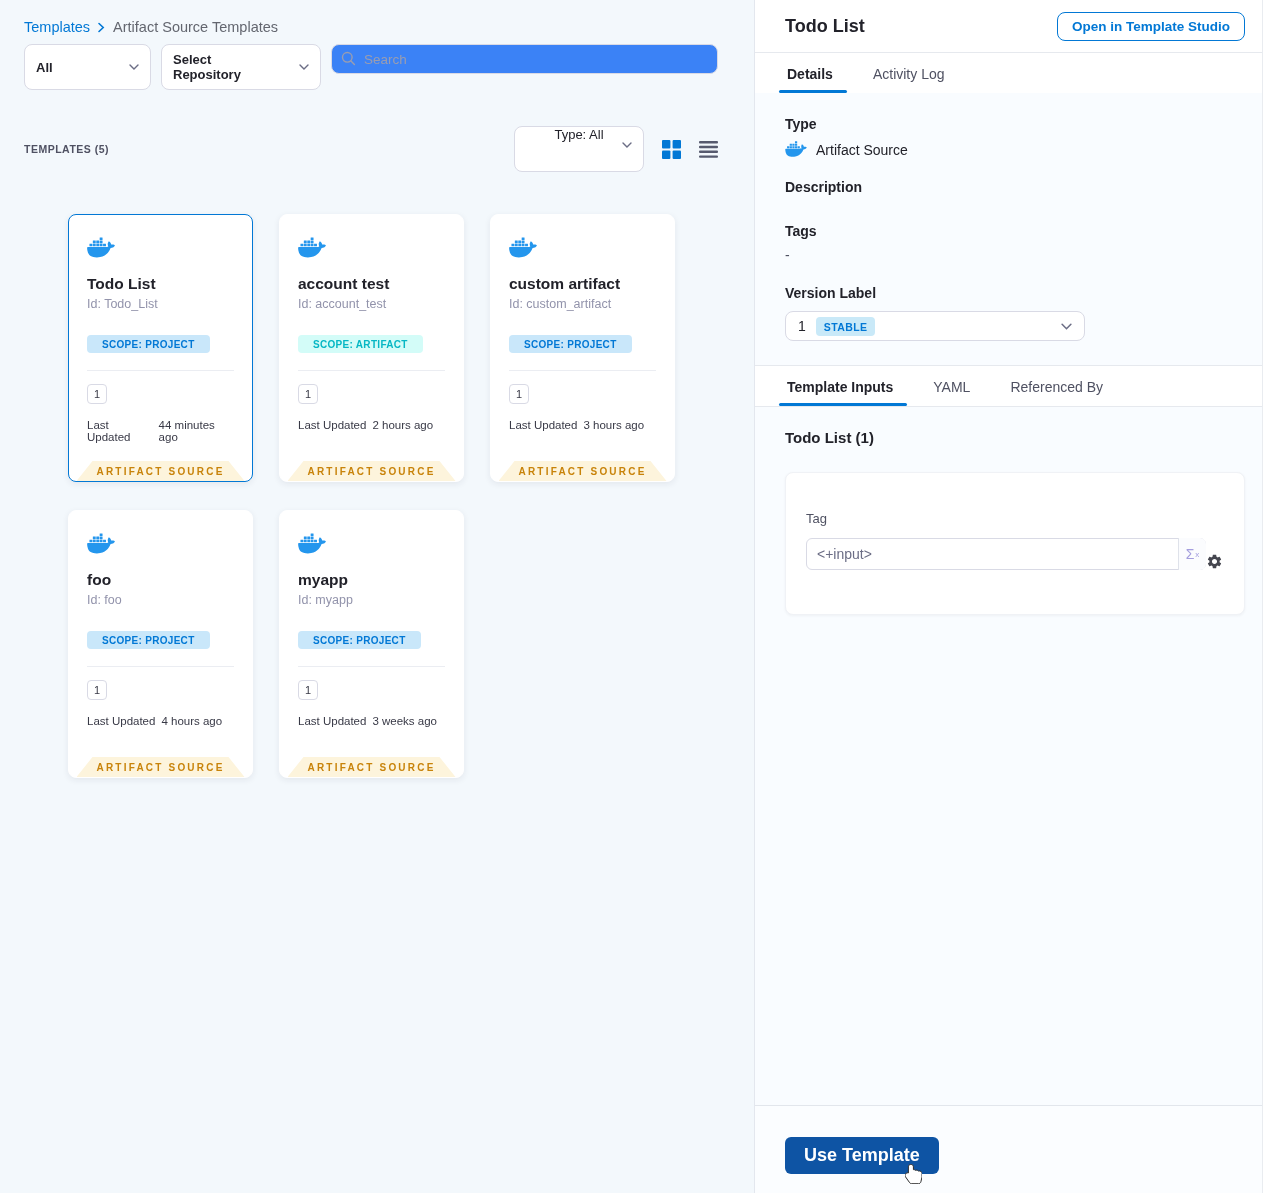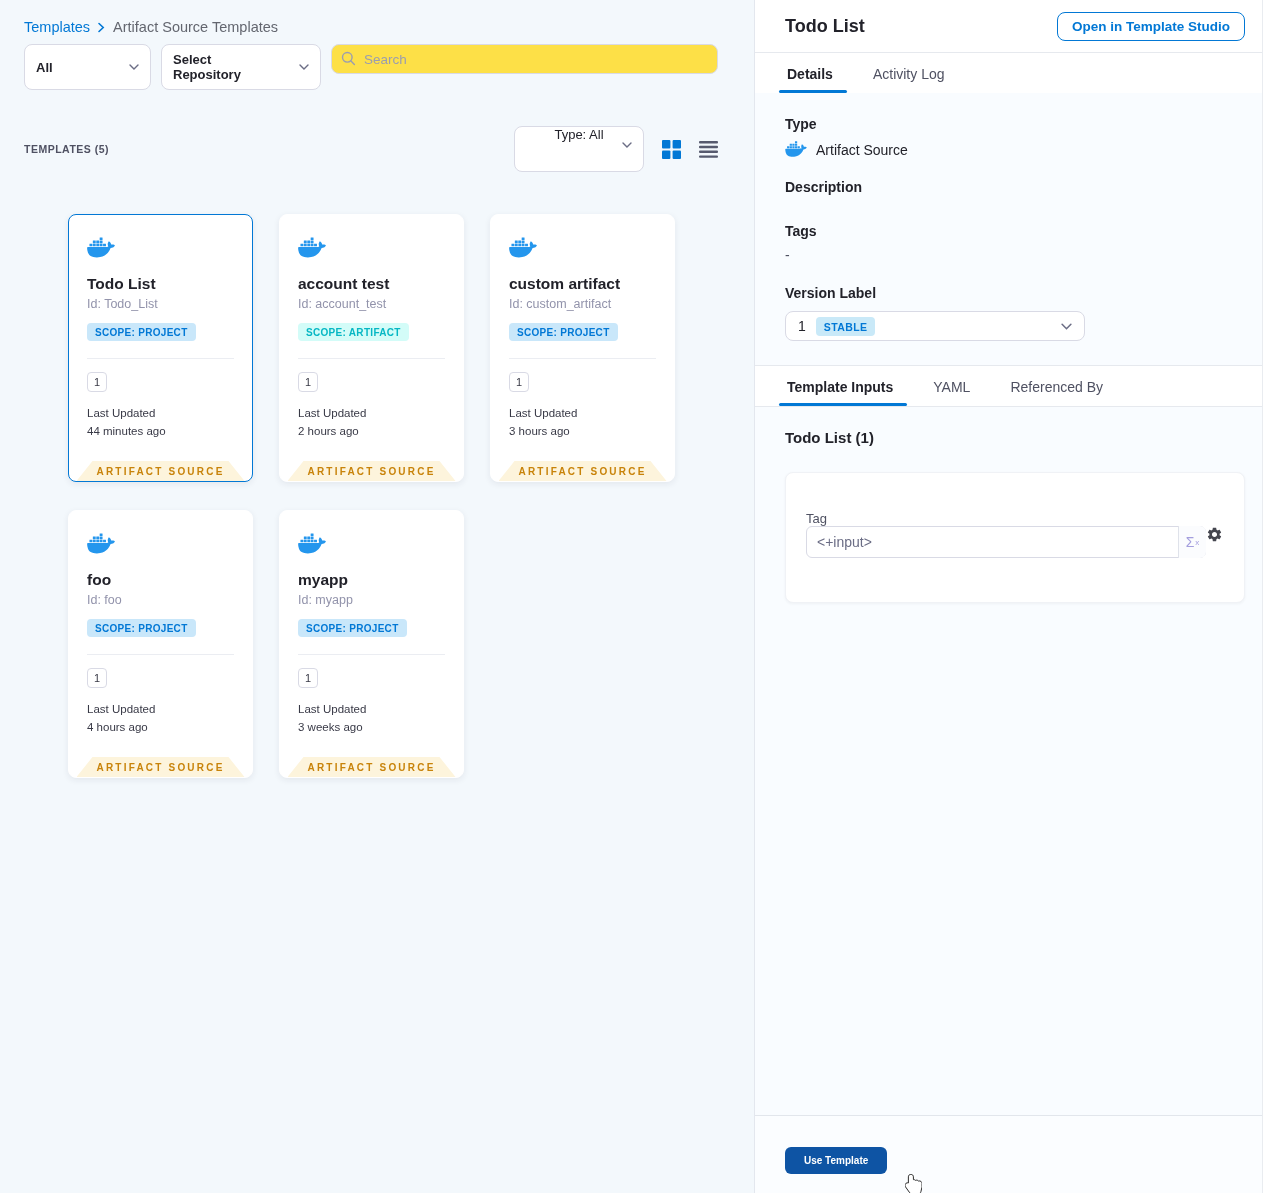--- a/index.html
+++ b/index.html
@@ -23,7 +23,7 @@
   .sel-repo  { width:160px;gap:33px; }
   .search-box { flex:1; position:relative; }
   .search-box input { width:100%; height:30px; border:1px solid #d9dae5; border-radius:8px;
-            padding:0 10px 0 32px; font-size:13.5px; color:#22222a; background:#fde047; outline:none;
+            padding:0 10px 0 32px; font-size:13.5px; color:#22222a; background:#3b82f6; outline:none;
             font-family:inherit; }
   .search-box input::placeholder { color:#9a9db0; }
   .search-icon { position:absolute; left:10px; top:7px; }

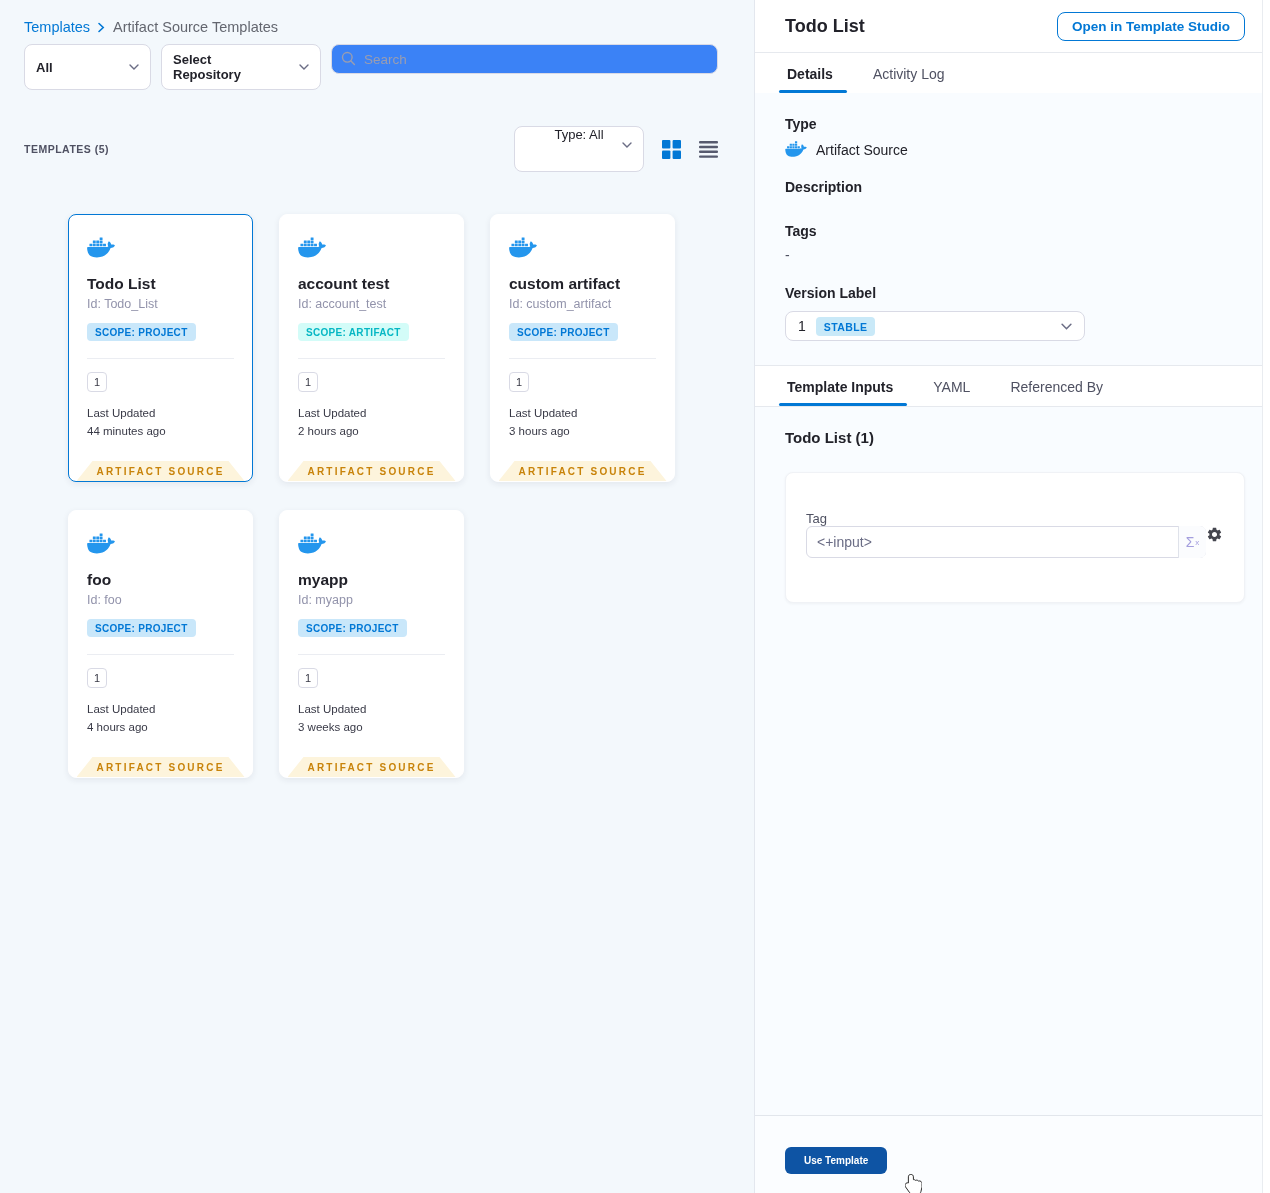--- a/index.html
+++ b/index.html
@@ -42,7 +42,7 @@
   .card .docker-icon { display:block; margin-top:22px; }
   .card-title { margin-top:15px; font-size:15.5px; font-weight:600; line-height:20px; color:#22222a; }
   .card-id { margin-top:3px; font-size:12.5px; color:#9293ab; }
-  .scope-badge { display:inline-block; margin-top:12px; padding:4px 8px 3px; border-radius:4px;
+  .scope-badge { display:inline-block; margin-top:24px; padding:4px 15px 3px; border-radius:4px;
                  font-size:10px; font-weight:700; letter-spacing:.3px; }
   .scope-badge[data-scope="project"] { background:#c9e7fa; color:#0278d5; }
   .scope-badge[data-scope="account"] { background:#d3fcf8; color:#06b7c4; }

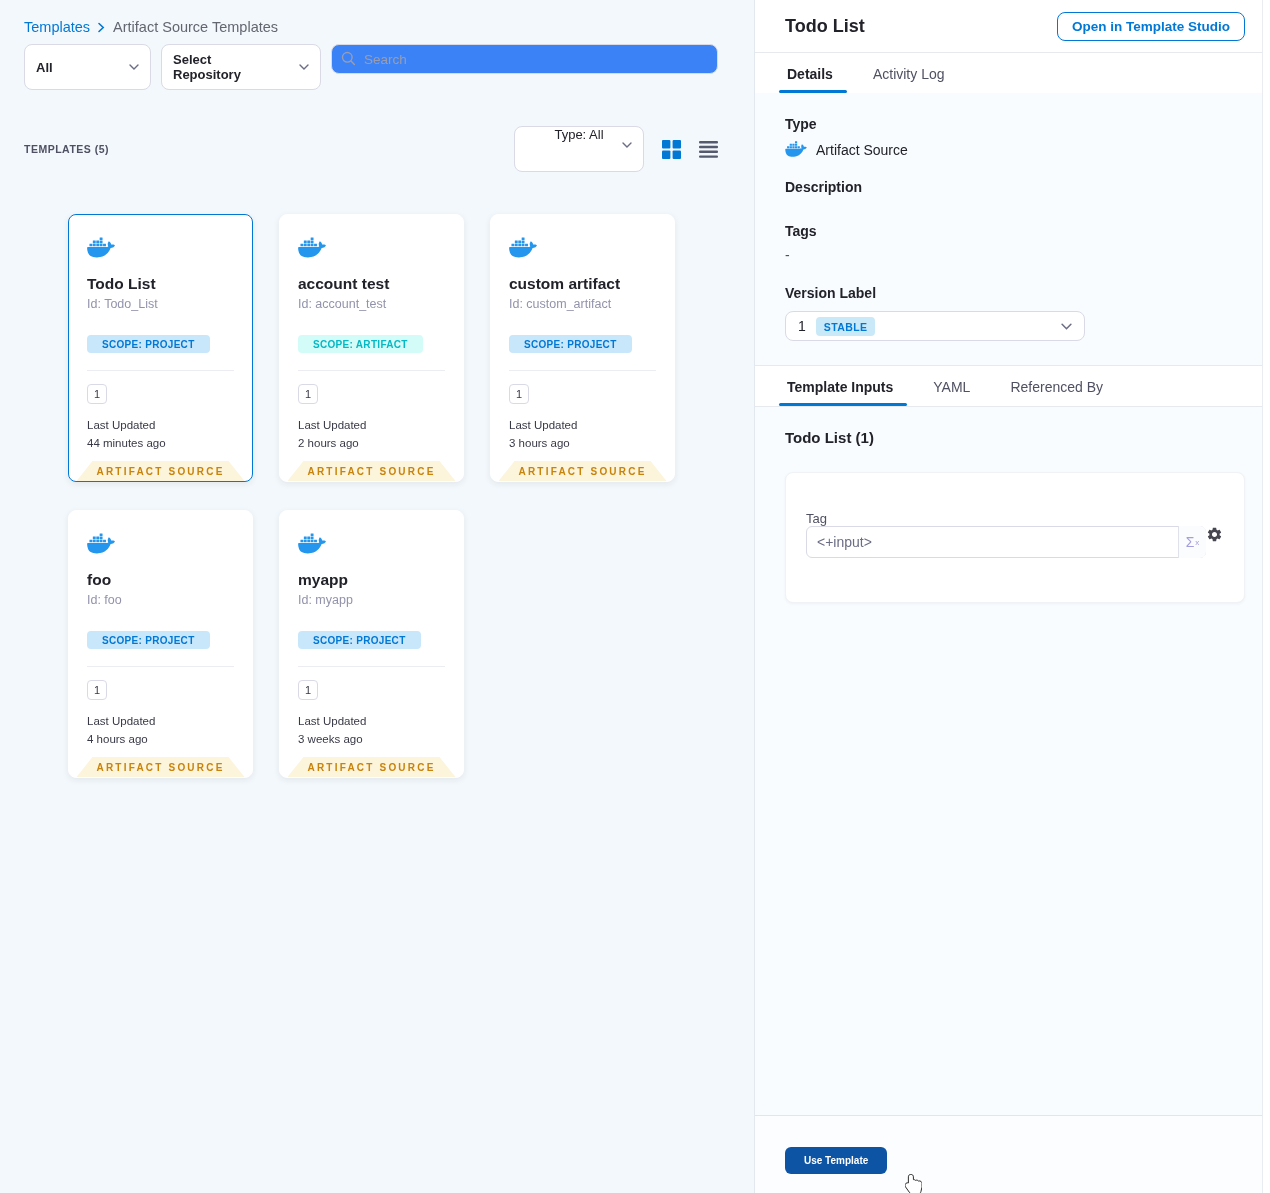--- a/index.html
+++ b/index.html
@@ -50,7 +50,7 @@
   .version-chip { display:inline-flex; margin-top:13px; width:20px; height:20px; align-items:center;
                   justify-content:center; border:1px solid #d9dae5; border-radius:4px;
                   font-size:11px; color:#383946; background:#fff; }
-  .updated { margin-top:15px; font-size:11.5px; color:#383946; display:flex; gap:6px;flex-direction:column; }
+  .updated { margin-top:15px; font-size:11.5px; color:#383946; display:flex; gap:6px; }
   .ribbon { position:absolute; bottom:0; left:50%; transform:translateX(-50%);
             width:168px; height:20px; line-height:21px; text-align:center;
             background:#fdf4dc; color:#c8830a; font-size:10px; font-weight:700; letter-spacing:2.2px;

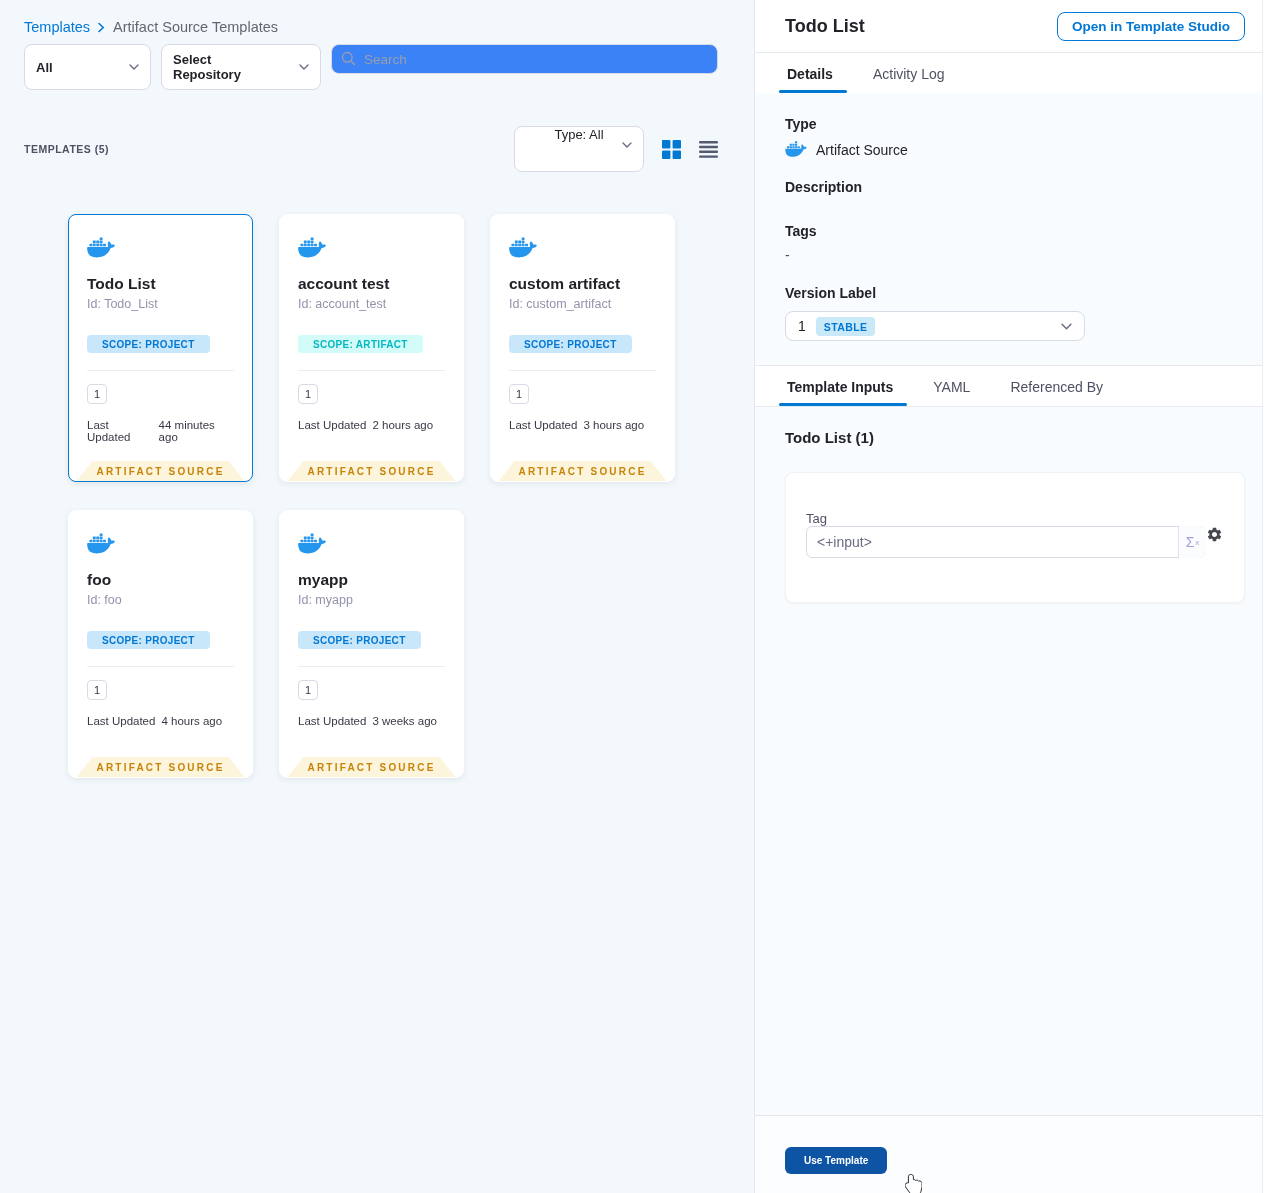--- a/index.html
+++ b/index.html
@@ -94,7 +94,7 @@
                 border:1px solid #f0f2f6; box-shadow:0 1px 3px rgba(40,41,61,.05);
                 padding:38px 20px 44px; }
   .tag-label { font-size:13px; color:#4f5162; }
-  .input-row { margin-top:0; display:flex; align-items:flex-start; }
+  .input-row { margin-top:12px; display:flex; align-items:flex-end; }
   .text-input { position:relative; width:400px; }
   .text-input input { width:100%; height:32px; border:1px solid #d9dae5; border-radius:6px;
                       padding:0 36px 0 10px; font-size:14px; color:#22222a; outline:none;

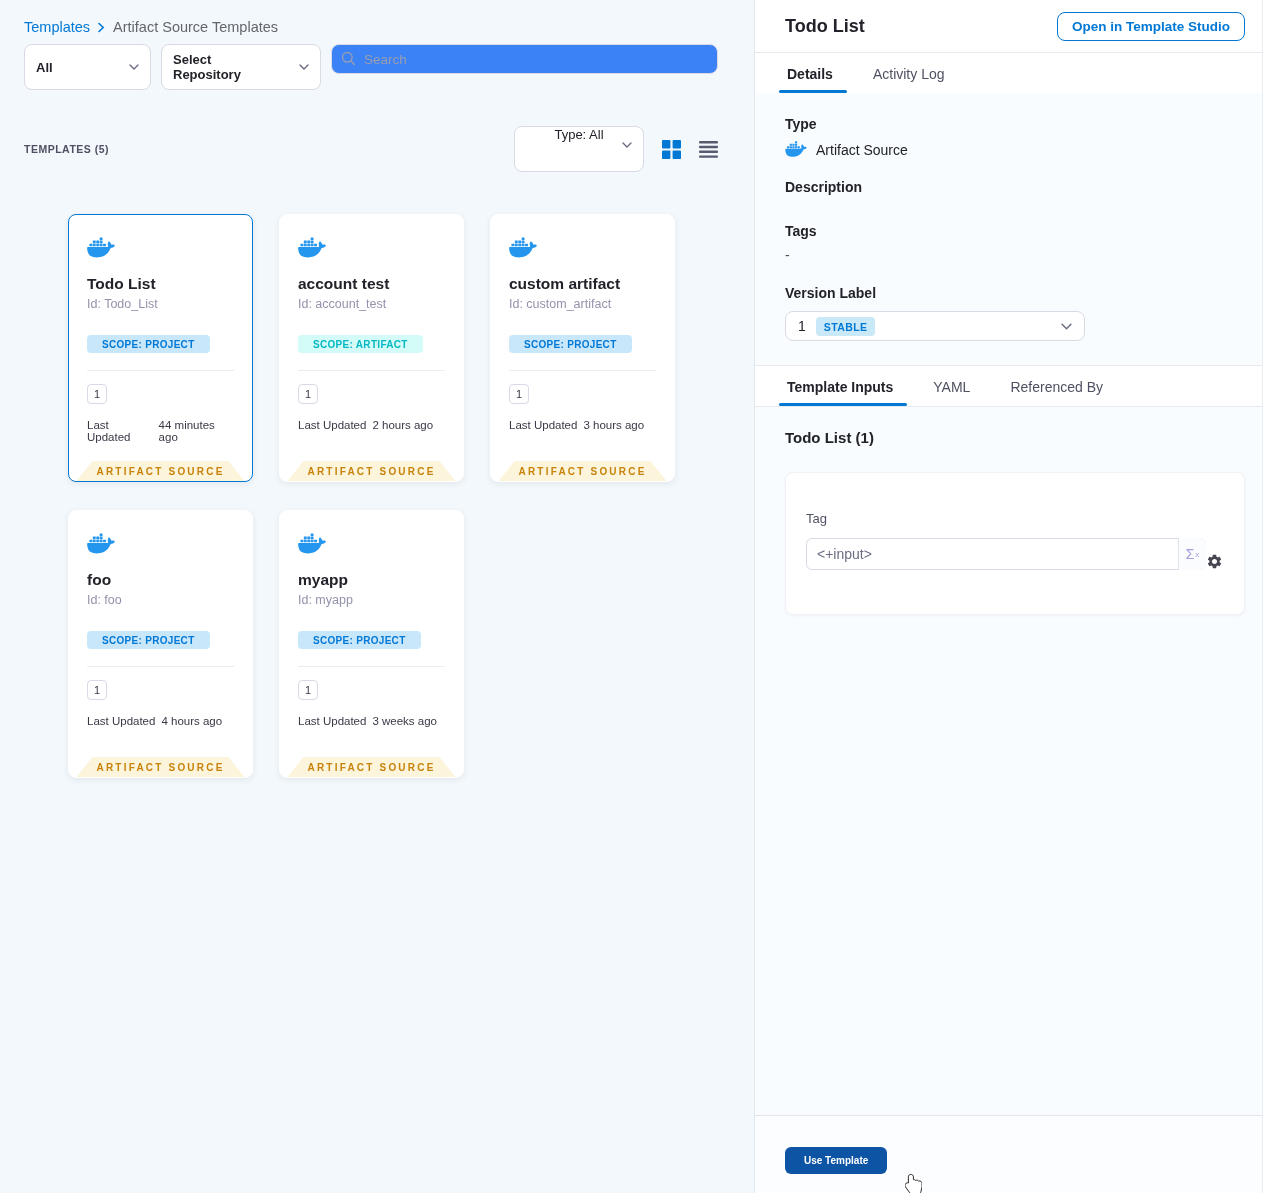--- a/index.html
+++ b/index.html
@@ -108,7 +108,7 @@
 
   .panel-footer { background:#fbfdff; border-top:1px solid #e2e6ec; padding:31px 30px 19px; position:relative; }
   .btn-primary { background:#0e54a4; color:#fff; border:none; border-radius:6px; padding:8px 19px;
-                 font-size:10px; font-weight:700; cursor:pointer; font-family:inherit; }
+                 font-size:18px; font-weight:700; cursor:pointer; font-family:inherit; }
   .cursor-icon { position:absolute; left:150px; top:58px; }
 </style>
 </head>

